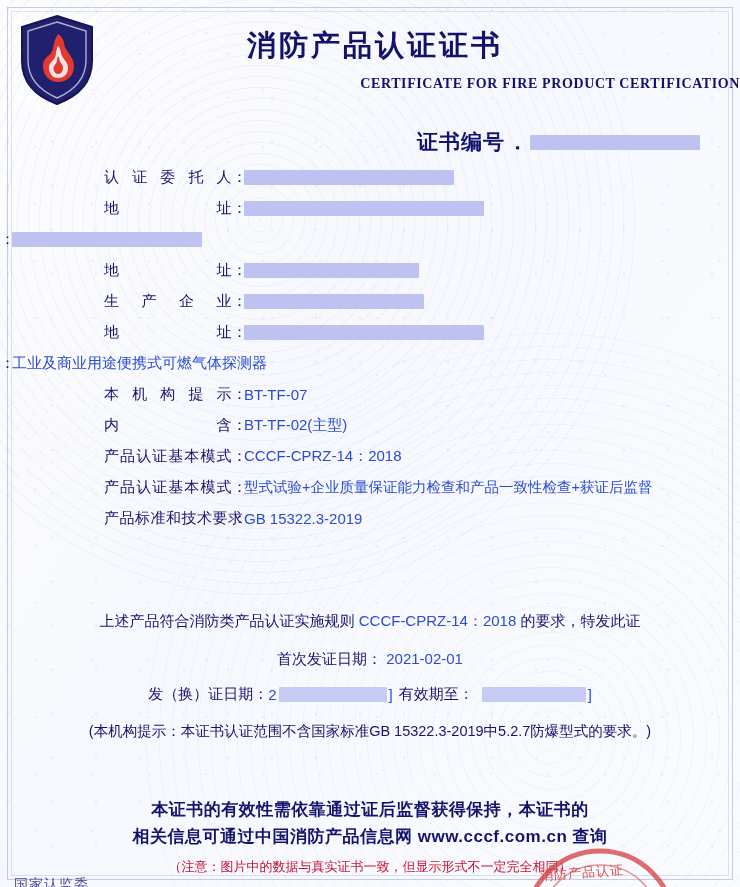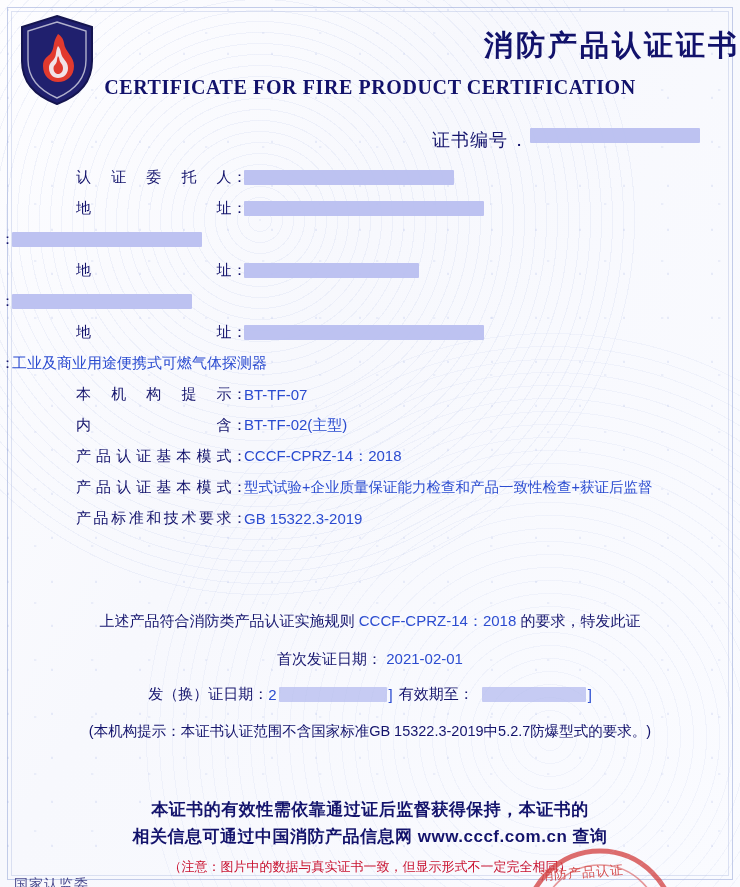--- a/index.html
+++ b/index.html
@@ -72,7 +72,7 @@
     position: absolute;
     top: 26px;
     left: 0; right: 0;
-    text-align: right;
+    text-align: center;
     font-size: 29px;
     font-weight: bold;
     letter-spacing: 3px;

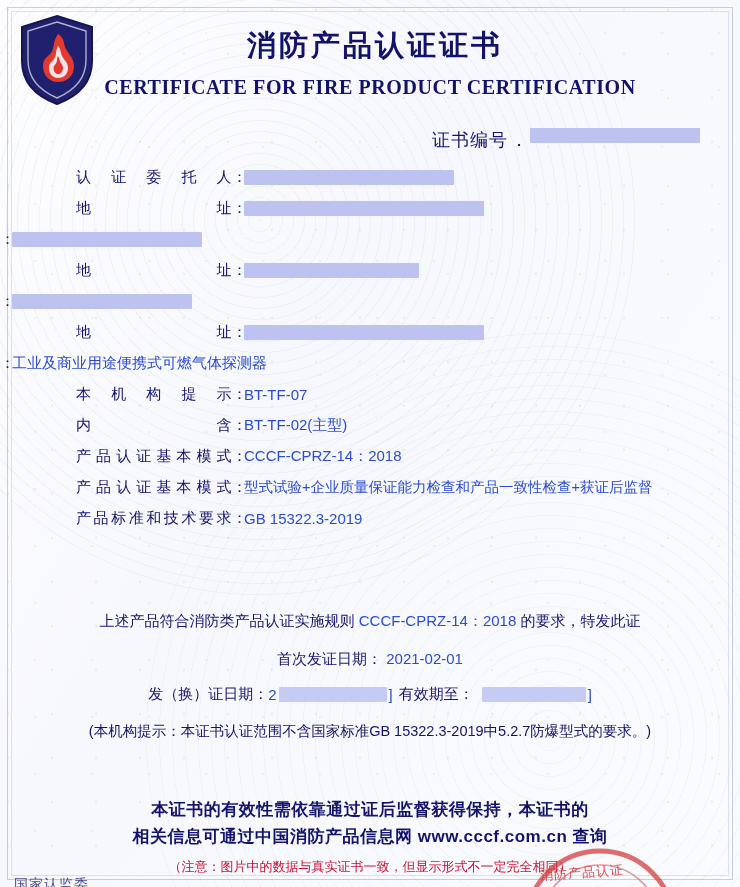--- a/index.html
+++ b/index.html
@@ -84,8 +84,8 @@
     position: absolute;
     top: 76px;
     left: 0; right: 0;
-    text-align: center;
-    font-size: 20px;
+    text-align: right;
+    font-size: 14px;
     letter-spacing: 0.6px;
     color: #12126b;
     font-family: "Liberation Serif", serif;

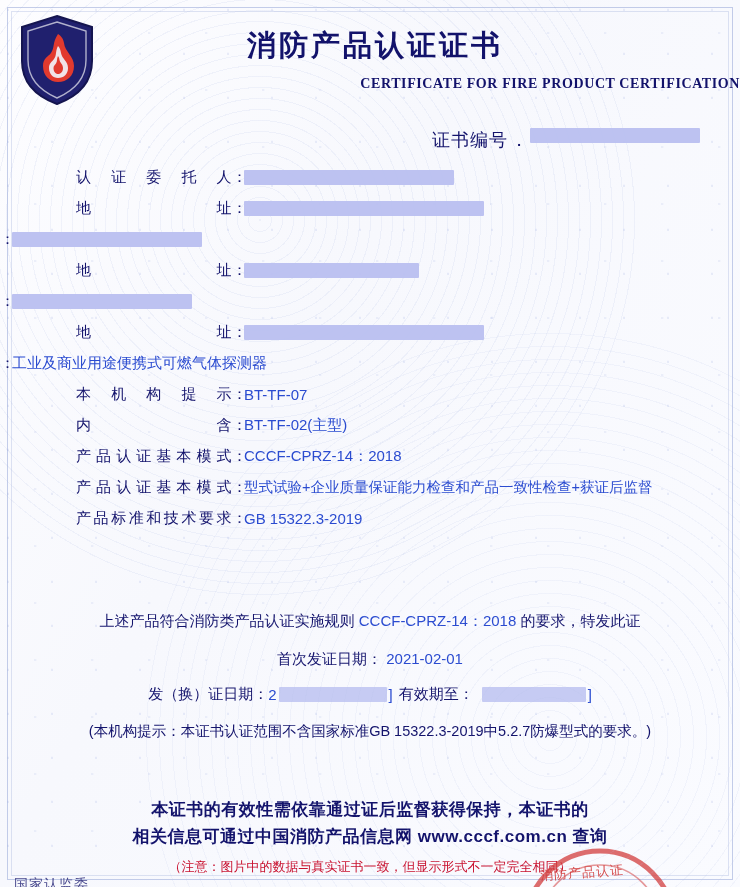--- a/index.html
+++ b/index.html
@@ -98,8 +98,10 @@
     top: 128px;
     right: 40px;
     display: flex;
-    font-size: 18px;
+    align-items: center;
+    font-size: 21px;
     color: #13136c;
+    font-weight: bold;
   }
   .cert-no .lbl { letter-spacing: 1px; }
   .cert-no .dot { margin: 0 2px; }

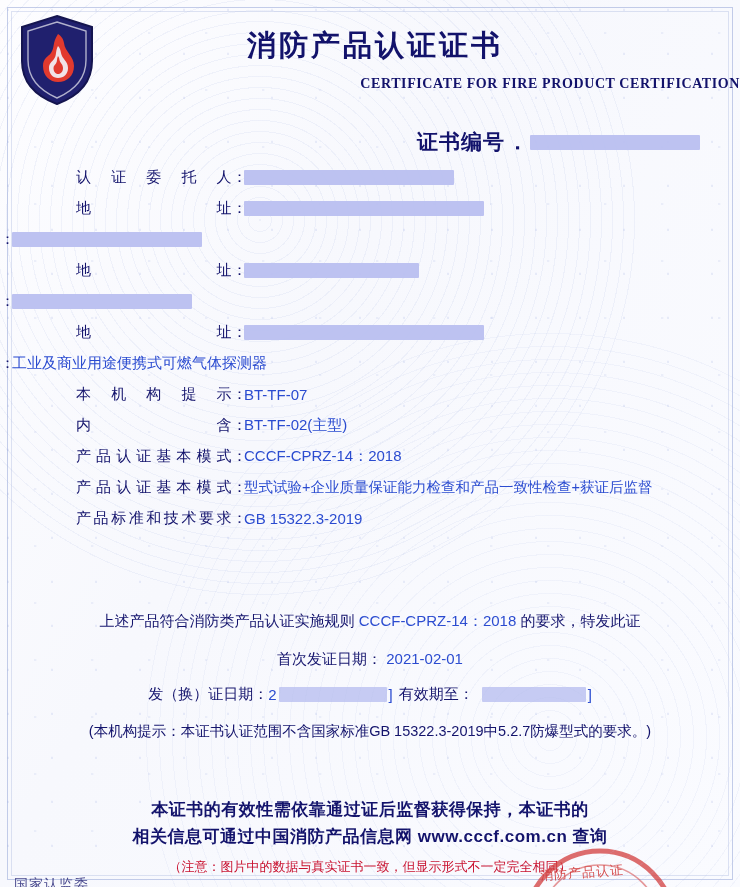--- a/index.html
+++ b/index.html
@@ -135,7 +135,7 @@
     width: 232px;
     text-align: justify;
     text-align-last: justify;
-    padding-left: 76px;
+    padding-left: 104px;
     box-sizing: border-box;
     white-space: nowrap;
     letter-spacing: 0.5px;

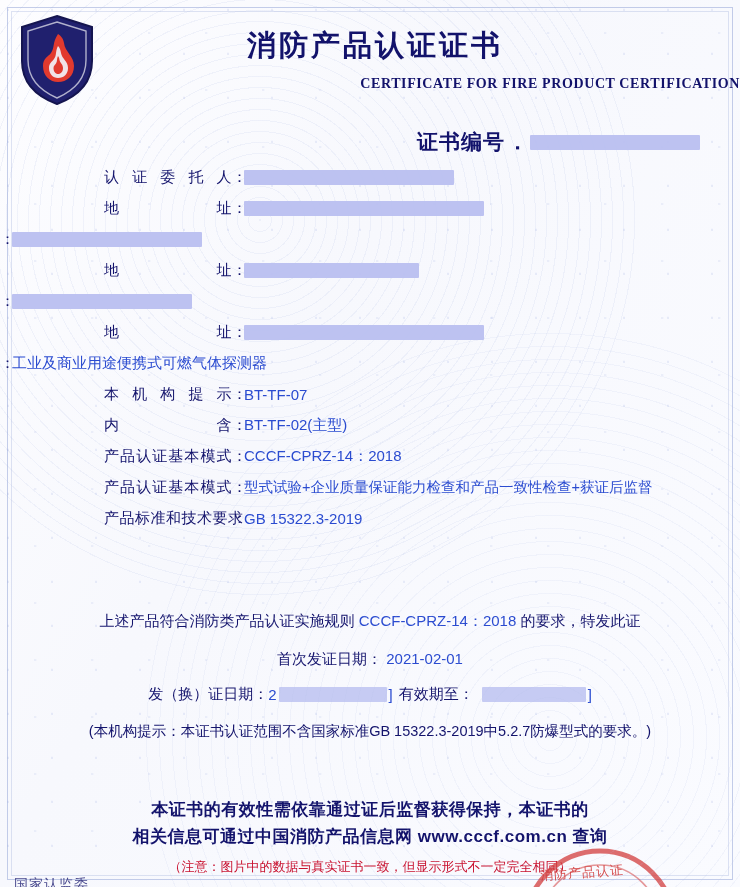--- a/index.html
+++ b/index.html
@@ -274,6 +274,7 @@
     </div>
 
     <div class="row">
+      <span class="label">生产企业</span>
       <span class="colon">：</span>
       <span class="redact" style="width:180px;"></span>
     </div>

